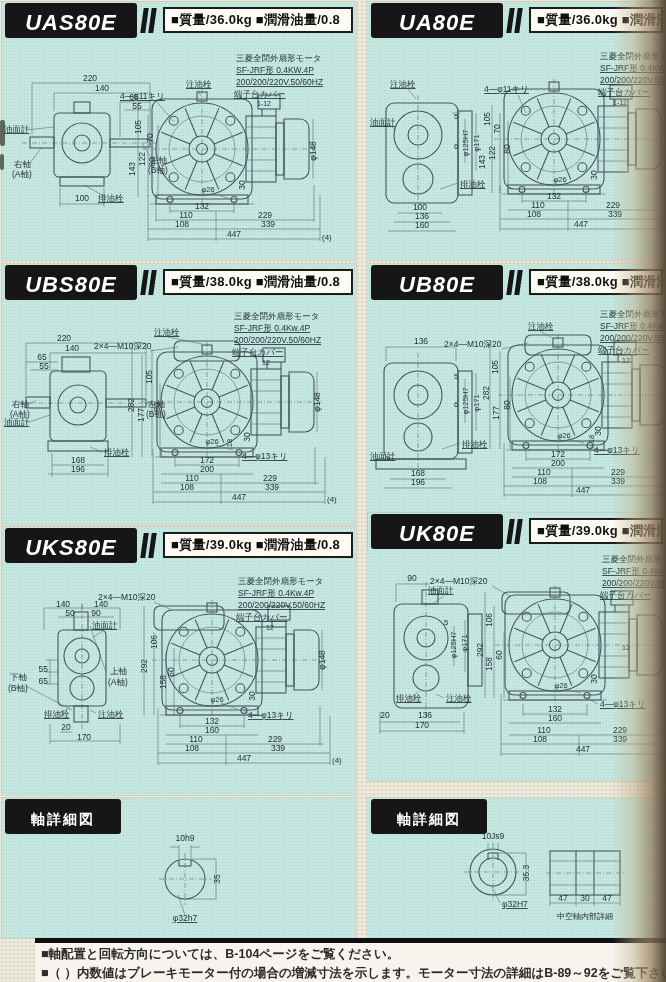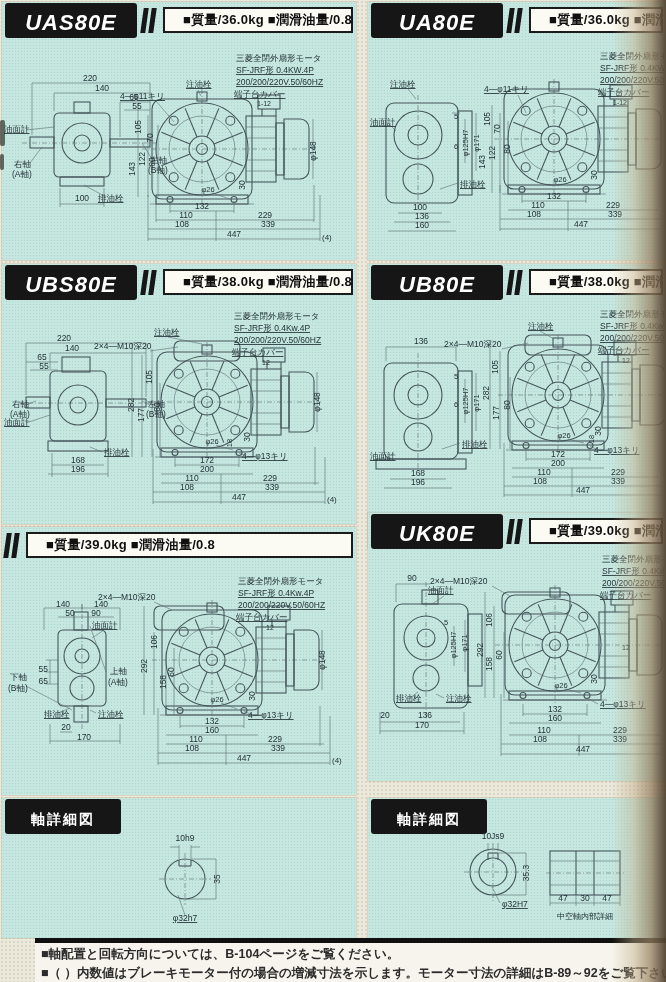--- a/index.html
+++ b/index.html
@@ -30,7 +30,7 @@
   .spec{
     flex:1 1 auto;background:#fbfaf3;border:2px solid #1b1b1b;color:#101010;
     font-weight:bold;font-size:13px;line-height:20px;letter-spacing:.3px;
-    padding:1px 18px;white-space:nowrap;overflow:hidden;
+    padding:1px 6px;white-space:nowrap;overflow:hidden;
   }
   svg.draw{display:block;}
   svg .ol{fill:none;stroke:#46575d;stroke-width:1.1;}

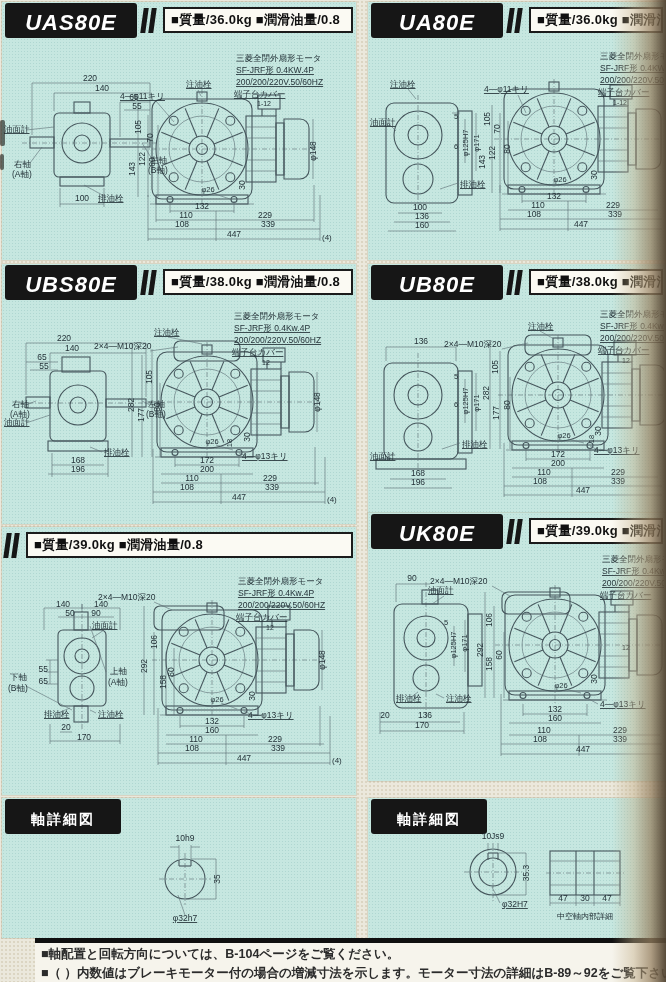--- a/index.html
+++ b/index.html
@@ -447,6 +447,7 @@
 
   <div class="panel" style="left:2px;top:527px;width:354px;height:268px">
     <div class="hdr">
+      <div class="model"><span>UKS80E</span></div>
       <span class="bars">
           <i></i>
           <i></i>

